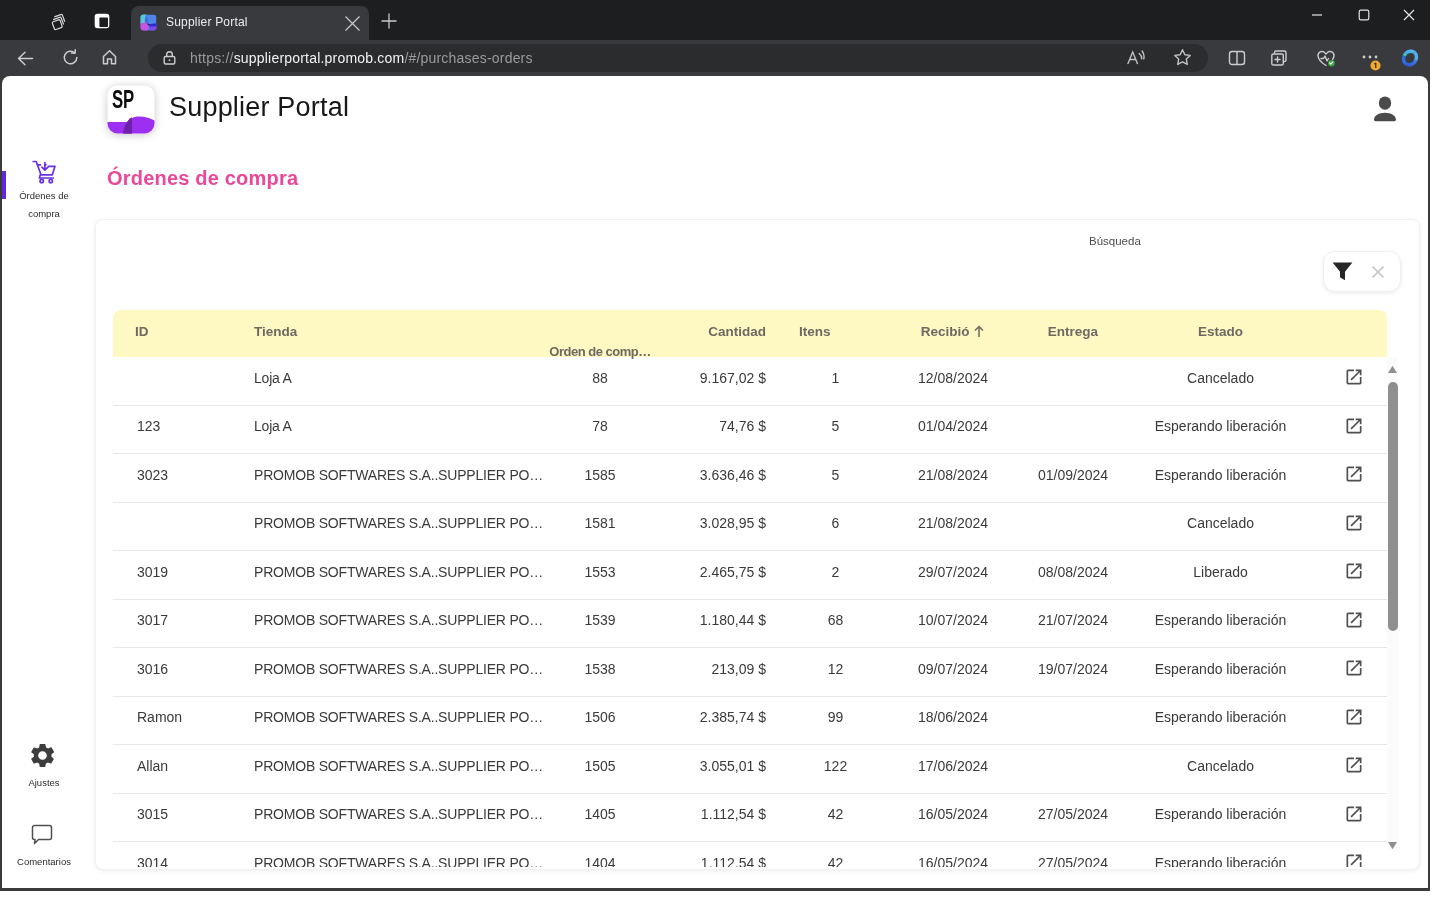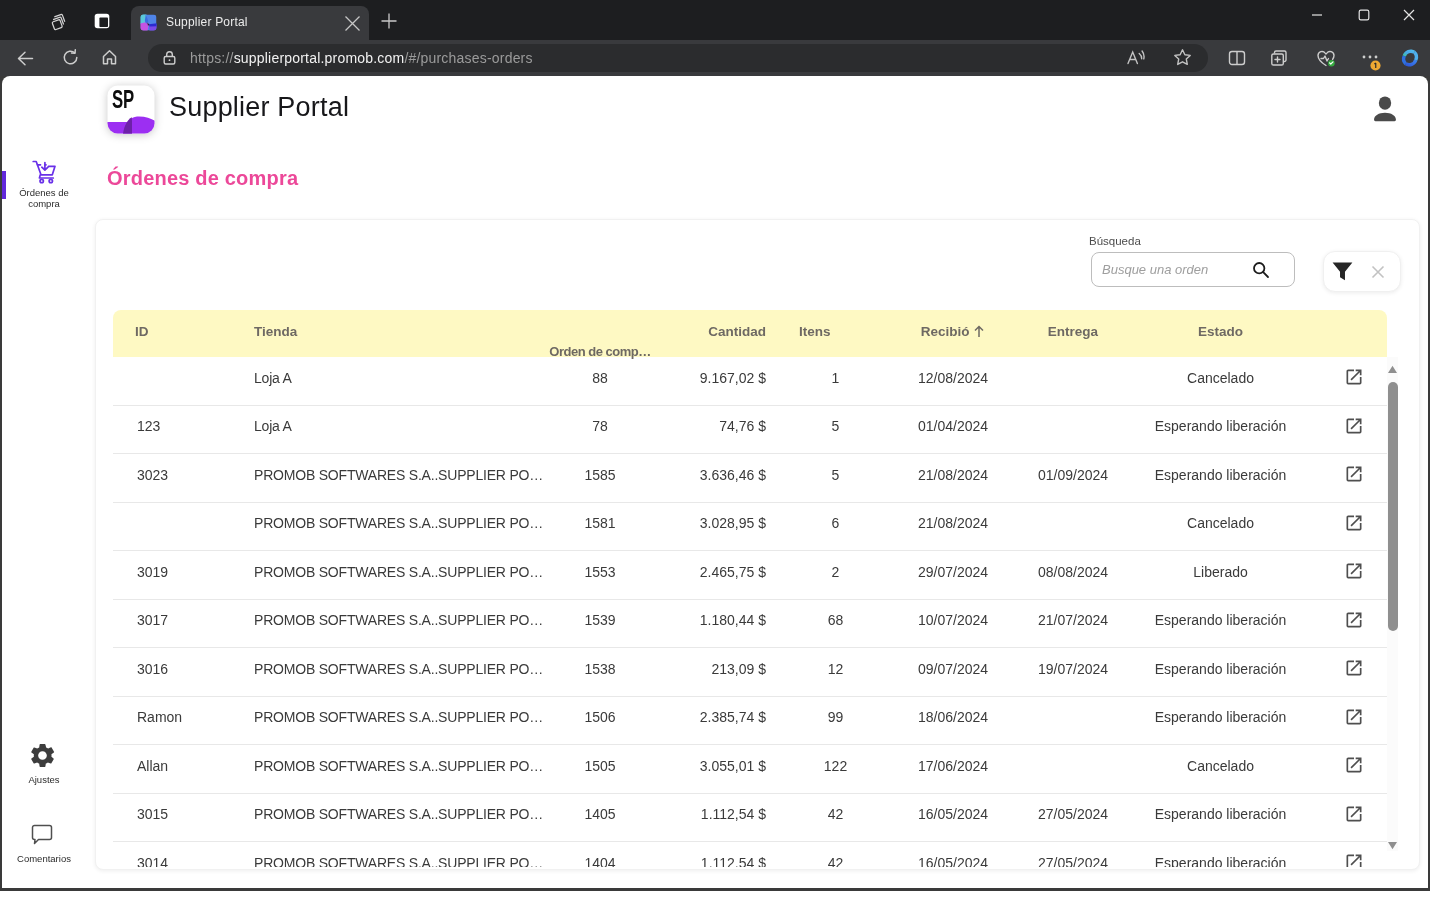--- a/index.html
+++ b/index.html
@@ -16,7 +16,7 @@
   #page { position:absolute; left:2px; top:0; width:1426px; height:812px; background:#fff; border-radius:8px 8px 0 0; overflow:hidden; }
   .sp-title { position:absolute; left:167px; top:16px; font-size:27px; font-weight:500; color:#17171a; letter-spacing:0.2px; }
   .h-heading { position:absolute; left:105px; top:91px; font-size:20px; font-weight:700; color:#ec4899; letter-spacing:0.2px;text-align:center; }
-  .navlabel { position:absolute; font-size:9.5px; color:#2b2b2b; text-align:center; line-height:11px; }
+  .navlabel { position:absolute; font-size:9.5px; color:#2b2b2b; text-align:center; line-height:18px; }
   .activebar { position:absolute; left:0; top:95px; width:4px; height:28px; background:#6128db; }
   #card { position:absolute; left:93px; top:143px; width:1325px; height:651px; background:#fff; border-radius:8px; border:1px solid #f1f1f1; box-shadow:0 1px 4px rgba(0,0,0,0.07); }
   .lbl-busqueda { position:absolute; left:993px; top:15px; font-size:11.5px; color:#4c4c4c; }

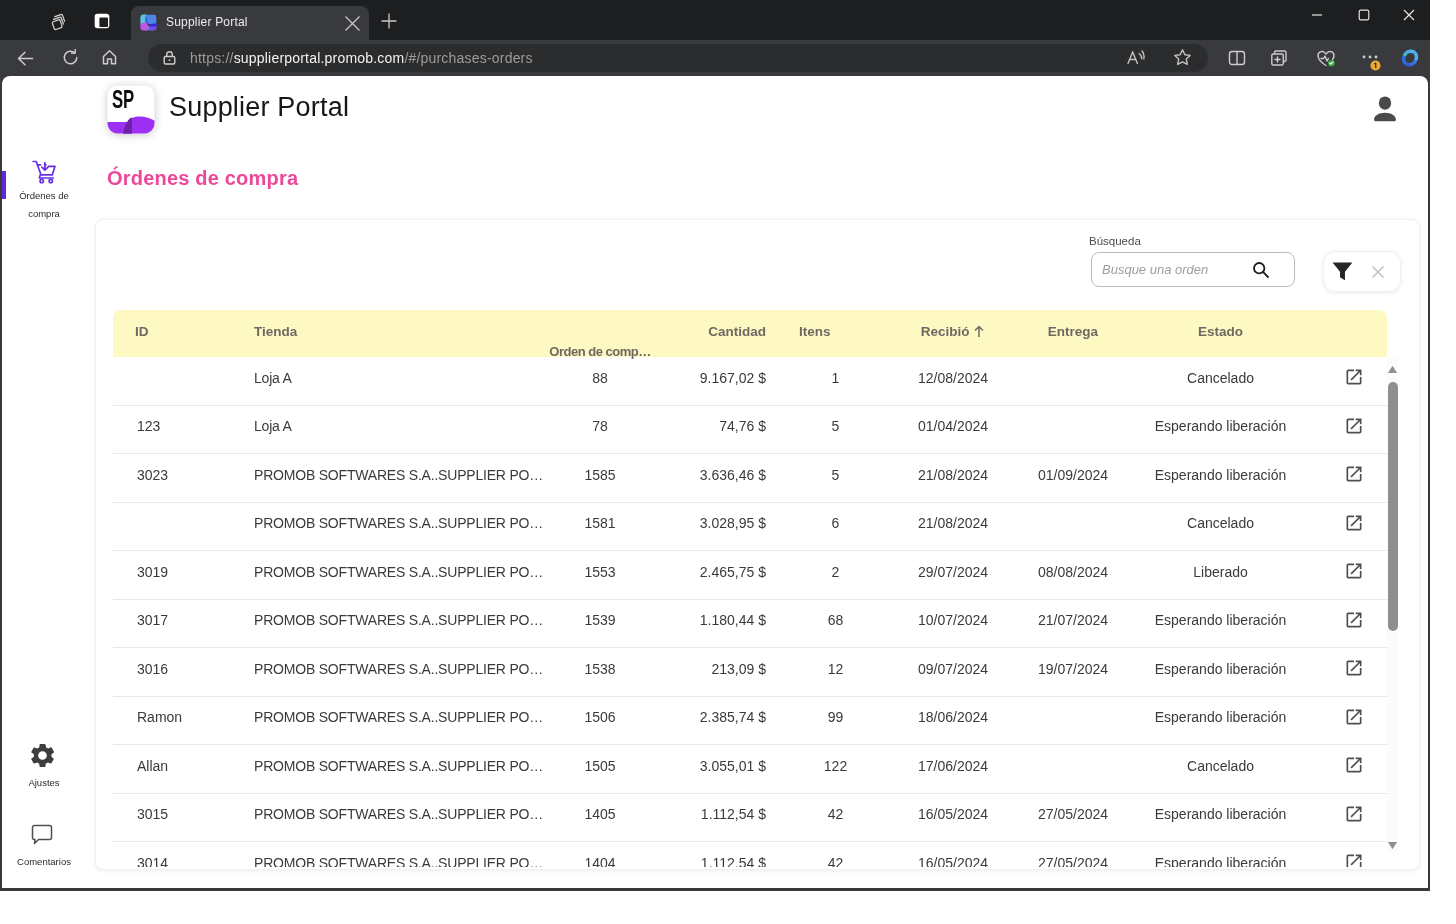--- a/index.html
+++ b/index.html
@@ -218,13 +218,6 @@
 
       <div id="card">
         <div class="lbl-busqueda">Búsqueda</div>
-        <div class="searchbox">
-          <div class="ph">Busque una orden</div>
-          <svg class="icon" style="left:159px; top:7px;" width="20" height="20" viewBox="0 0 20 20" fill="none" stroke="#1c1c1c" stroke-width="1.8">
-              <circle cx="8.2" cy="8.2" r="5.2"></circle>
-              <path d="M12.2 12.2 L17 17" stroke-linecap="round"></path>
-            </svg>
-        </div>
         <div class="filterbox">
           <svg class="icon" style="left:5px; top:6px;" width="27" height="27" viewBox="0 0 24 24" fill="#262626">
               <path d="M3.2 4 h17.6 L14.2 12.3 V19.8 l-4.4 -2.8 V12.3 Z"></path>

